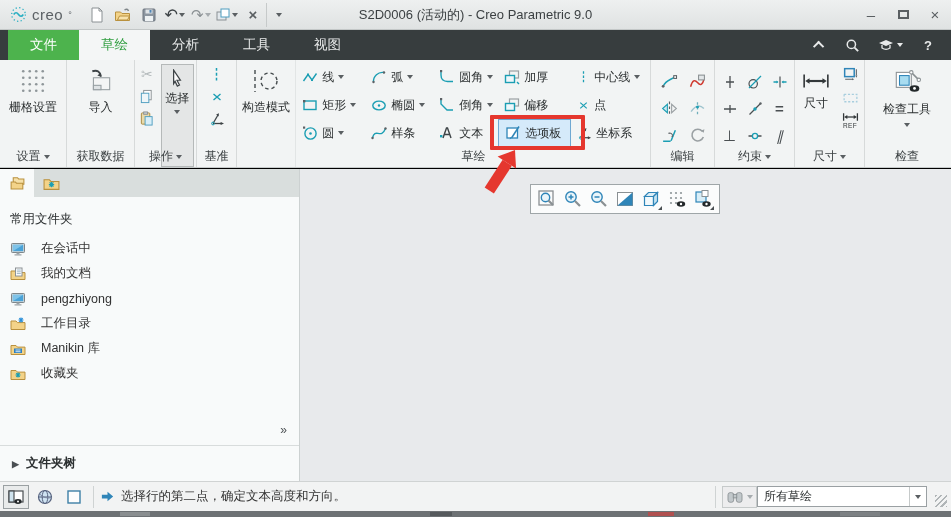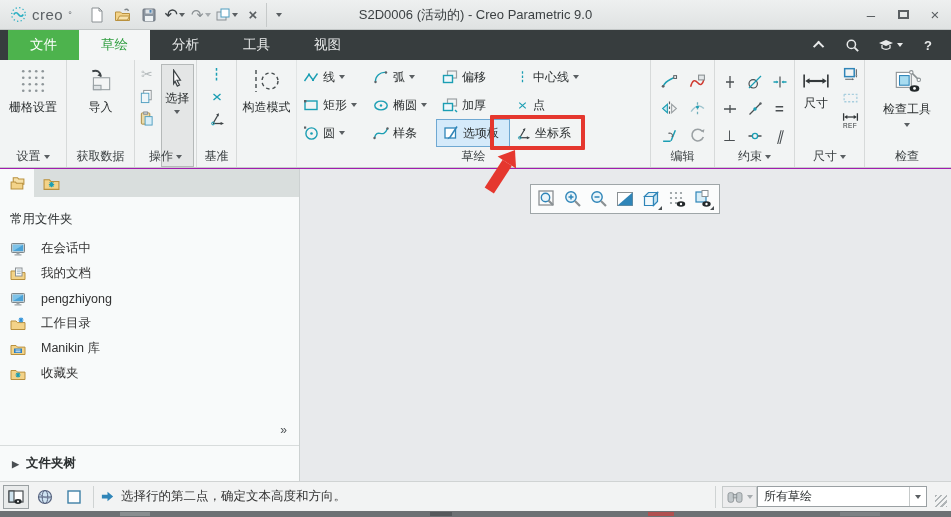--- a/index.html
+++ b/index.html
@@ -4,7 +4,7 @@
 <style>
   * { margin:0; padding:0; box-sizing:border-box; }
   html,body { font-family:"Liberation Sans", sans-serif; }
-  #win { position:relative; width:951px; height:517px; background:#a21caf; overflow:hidden;
+  #win { position:relative; width:951px; height:517px; background:#000000; overflow:hidden;
          font-family:"Liberation Sans", sans-serif; color:#2b2f30; }
   svg.ic { display:block; }
   .car { display:inline-block; width:0; height:0; border-left:3.5px solid transparent;

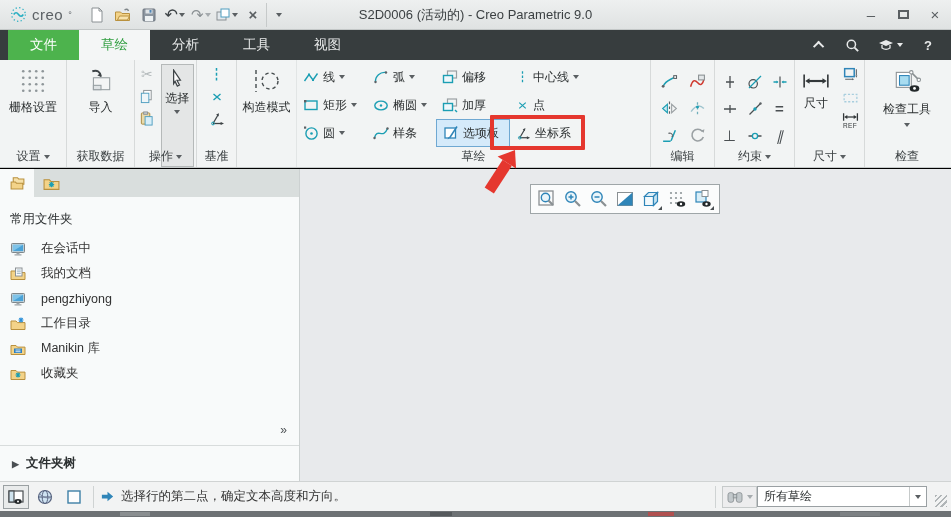--- a/index.html
+++ b/index.html
@@ -653,6 +653,28 @@
             <span>样条</span>
           </div>
       </div>
+      <div class="tcol" style="width:66px">
+        <div class="toolrow">
+            <svg class="ic" width="16" height="16">
+              <use href="#s-fillet"></use>
+            </svg>
+            <span>圆角</span>
+            <span class="car"></span>
+          </div>
+        <div class="toolrow">
+            <svg class="ic" width="16" height="16">
+              <use href="#s-chamfer"></use>
+            </svg>
+            <span>倒角</span>
+            <span class="car"></span>
+          </div>
+        <div class="toolrow">
+            <svg class="ic" width="16" height="16">
+              <use href="#s-text"></use>
+            </svg>
+            <span>文本</span>
+          </div>
+      </div>
       <div class="tcol" style="width:74px">
         <div class="toolrow">
             <svg class="ic" width="16" height="16">

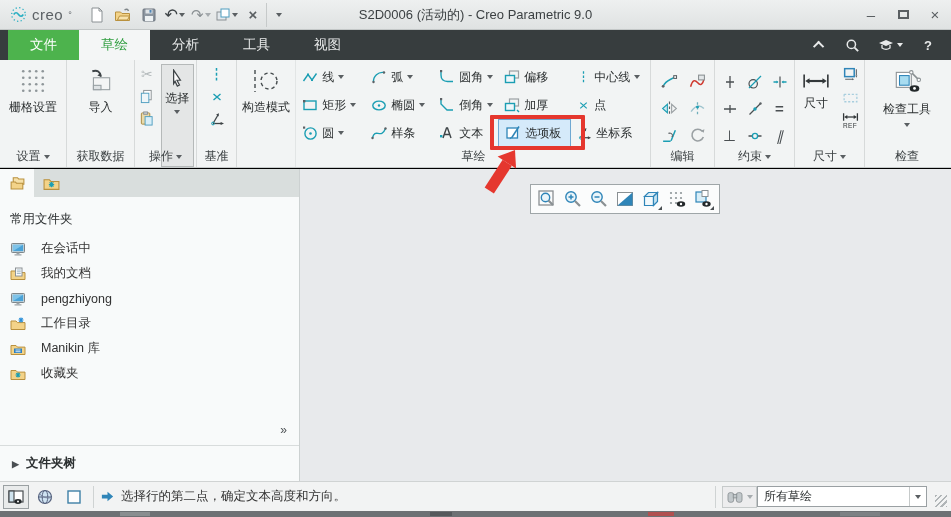--- a/index.html
+++ b/index.html
@@ -678,15 +678,15 @@
       <div class="tcol" style="width:74px">
         <div class="toolrow">
             <svg class="ic" width="16" height="16">
+              <use href="#s-thicken"></use>
+            </svg>
+            <span>加厚</span>
+          </div>
+        <div class="toolrow">
+            <svg class="ic" width="16" height="16">
               <use href="#s-offset"></use>
             </svg>
             <span>偏移</span>
-          </div>
-        <div class="toolrow">
-            <svg class="ic" width="16" height="16">
-              <use href="#s-thicken"></use>
-            </svg>
-            <span>加厚</span>
           </div>
         <div class="toolrow hl">
             <svg class="ic" width="16" height="16">

